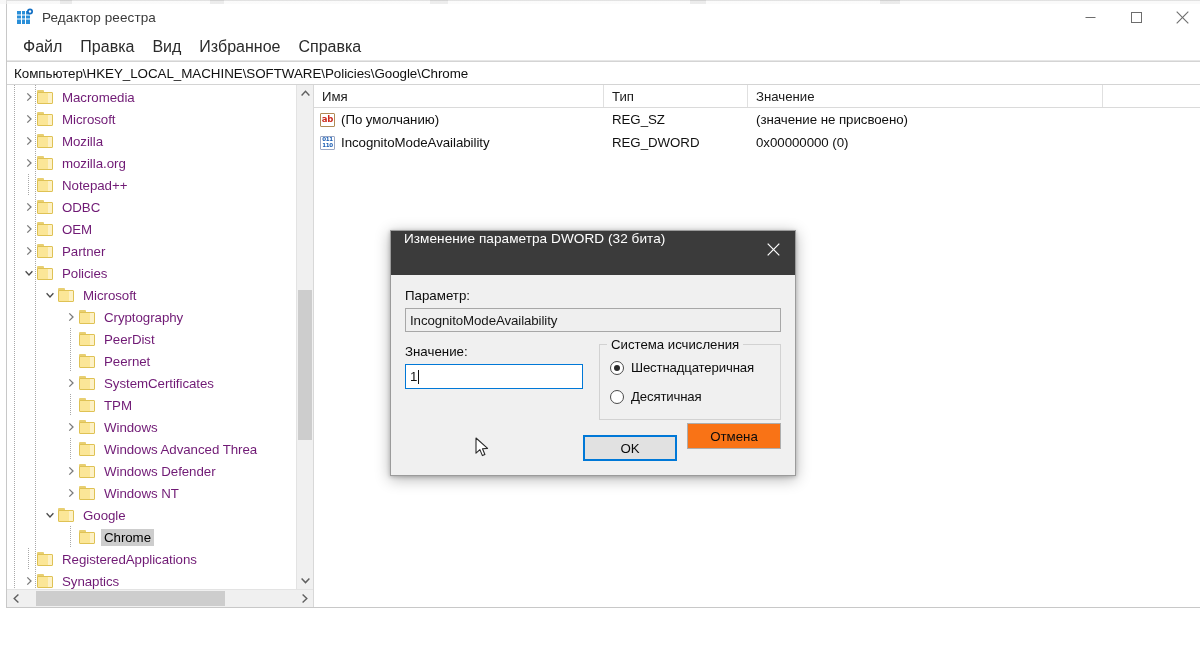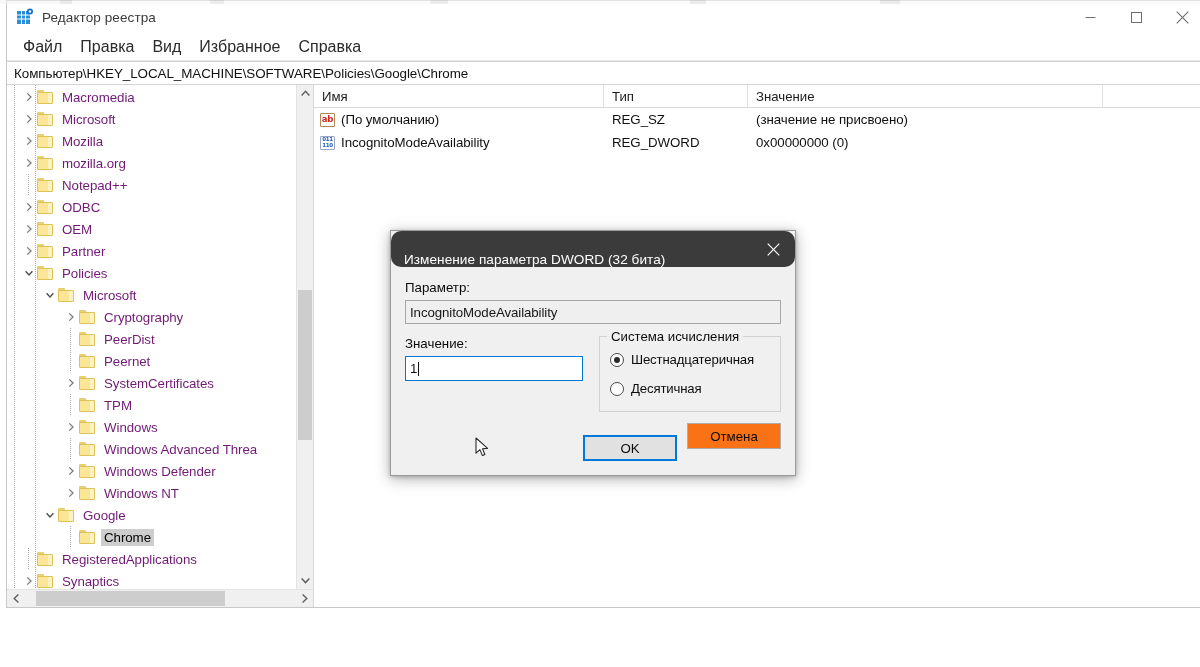--- a/index.html
+++ b/index.html
@@ -371,13 +371,12 @@
     flex-direction: column;
   }
   .dlg-title {
-    height: 36px;
+    height: 44px;
     min-height: 36px;
     background: #3b3b3b;
     display: flex;
-    align-items: flex-end;
-    position: relative;
-    border-radius: 10px;
+    align-items: flex-start;
+    position: relative;
   }
   .dlg-title-text {
     font-size: 13.6px;

